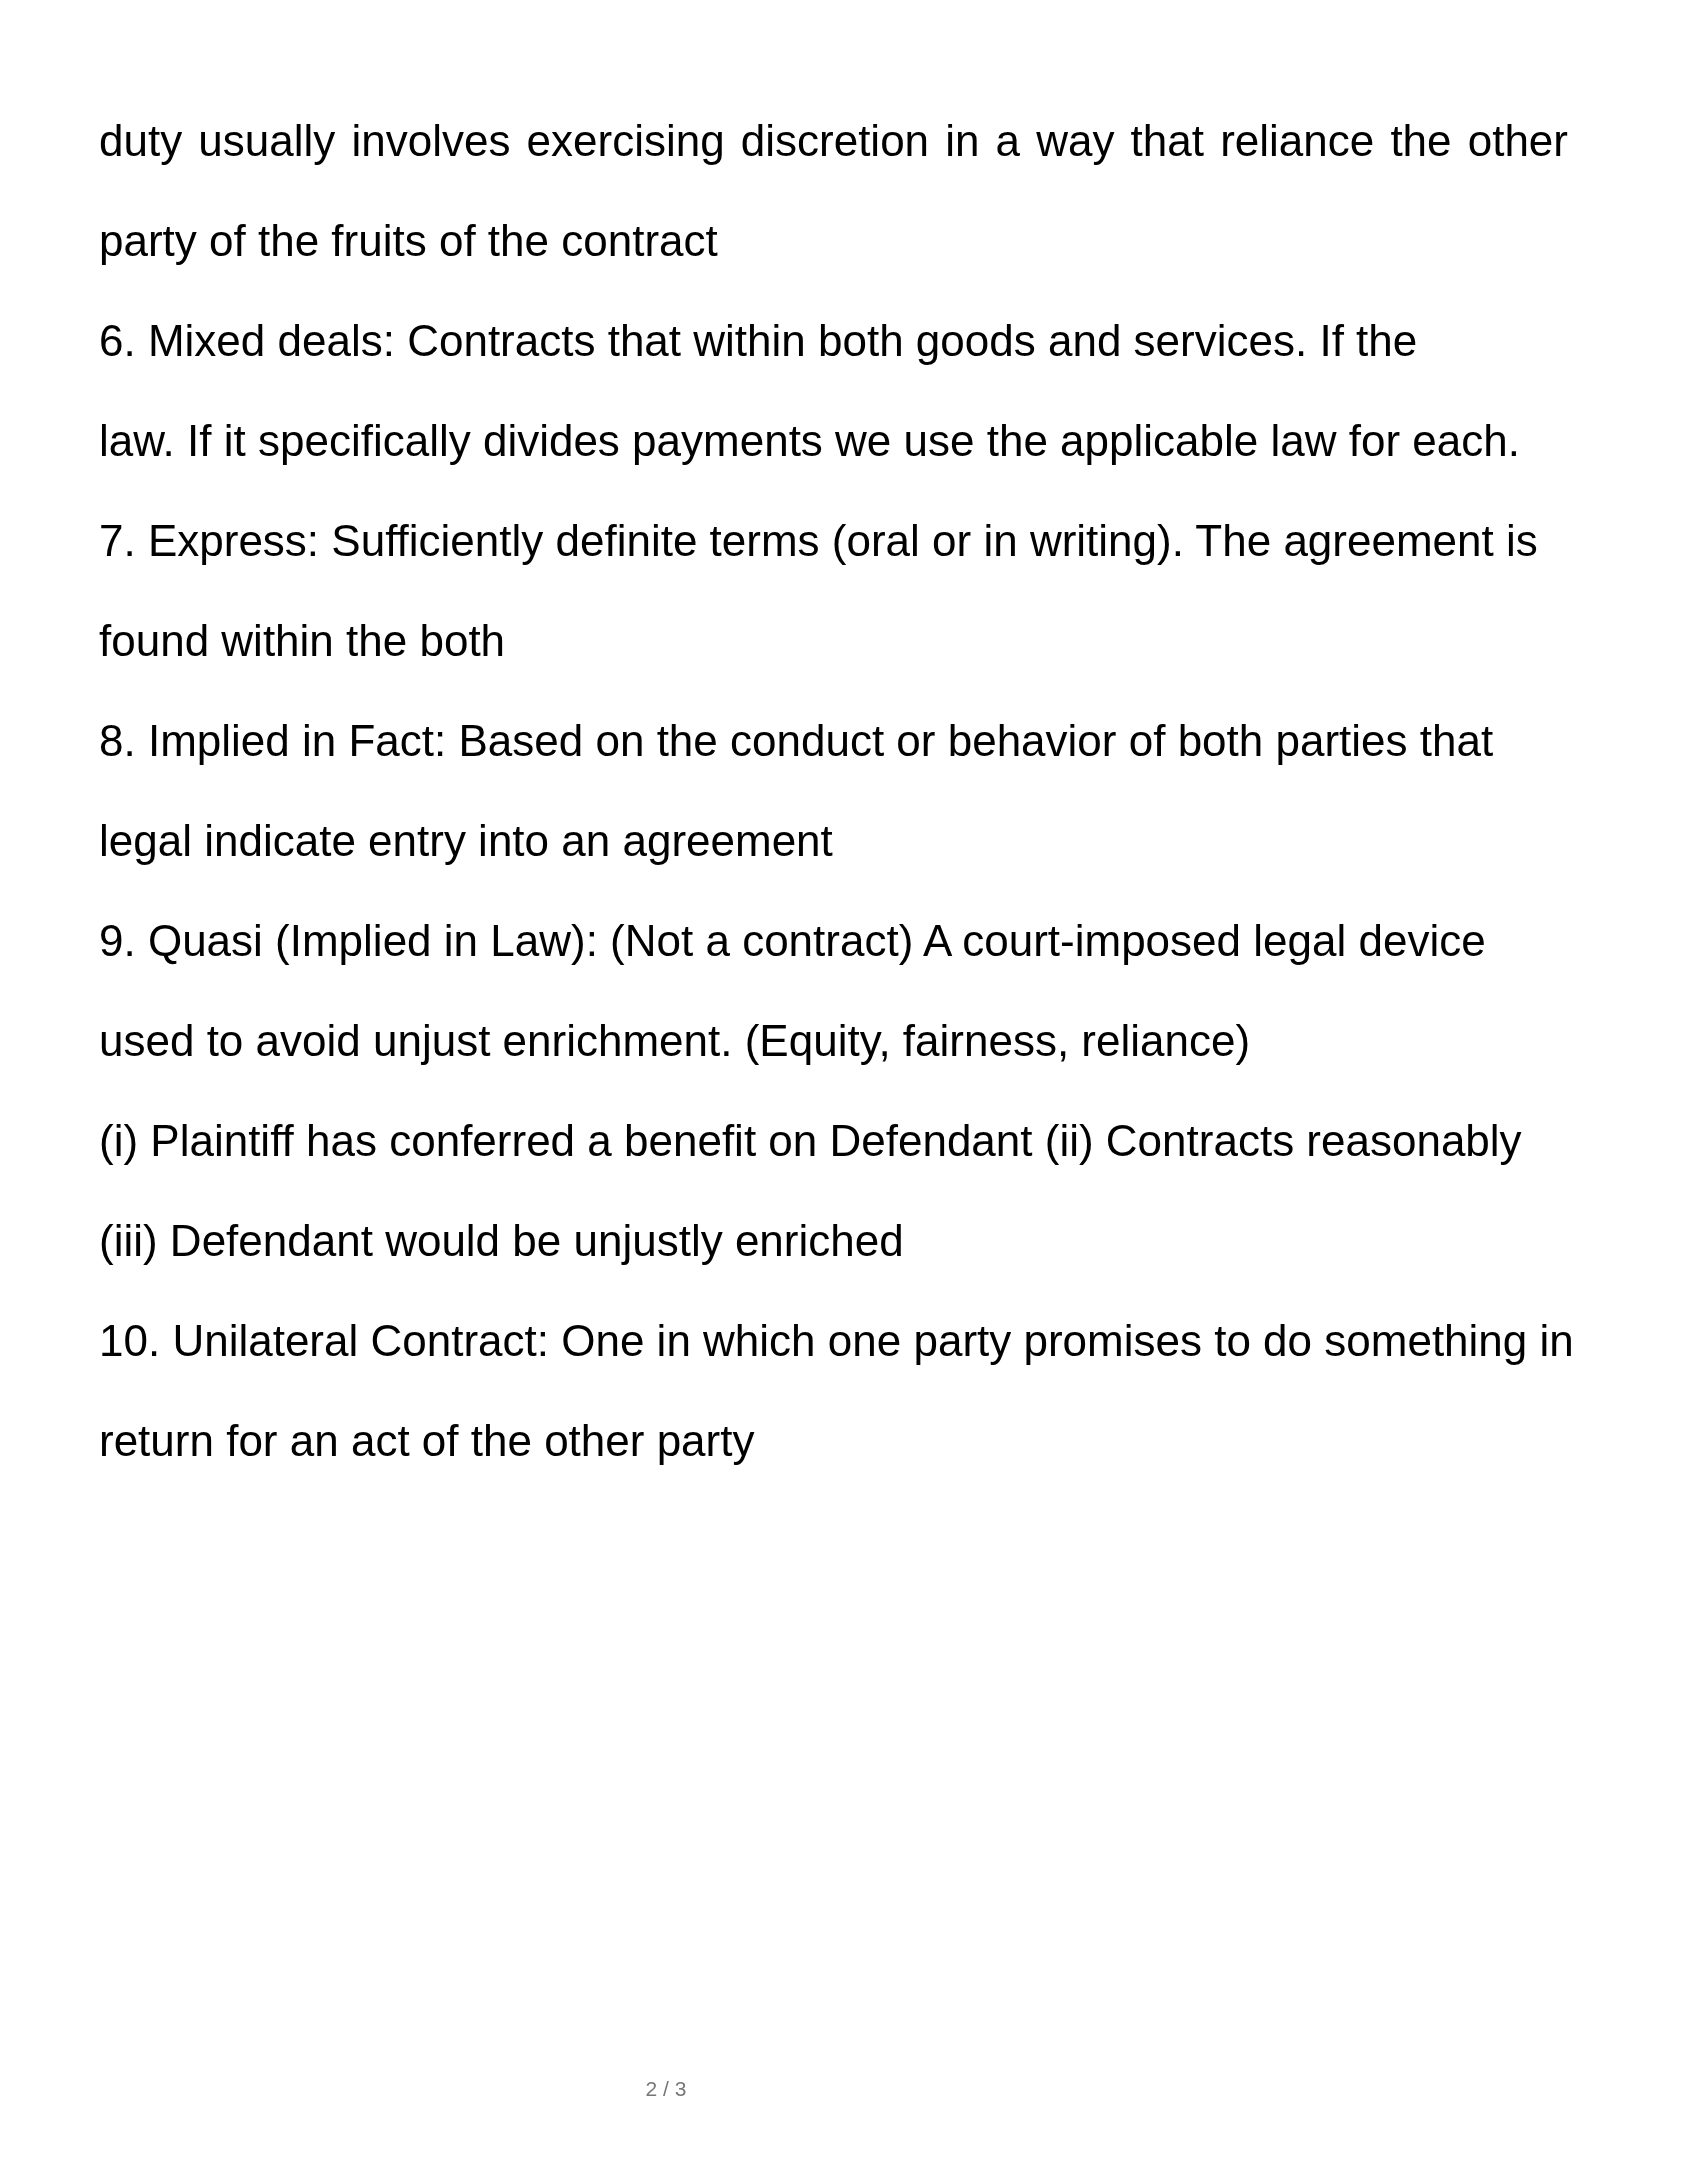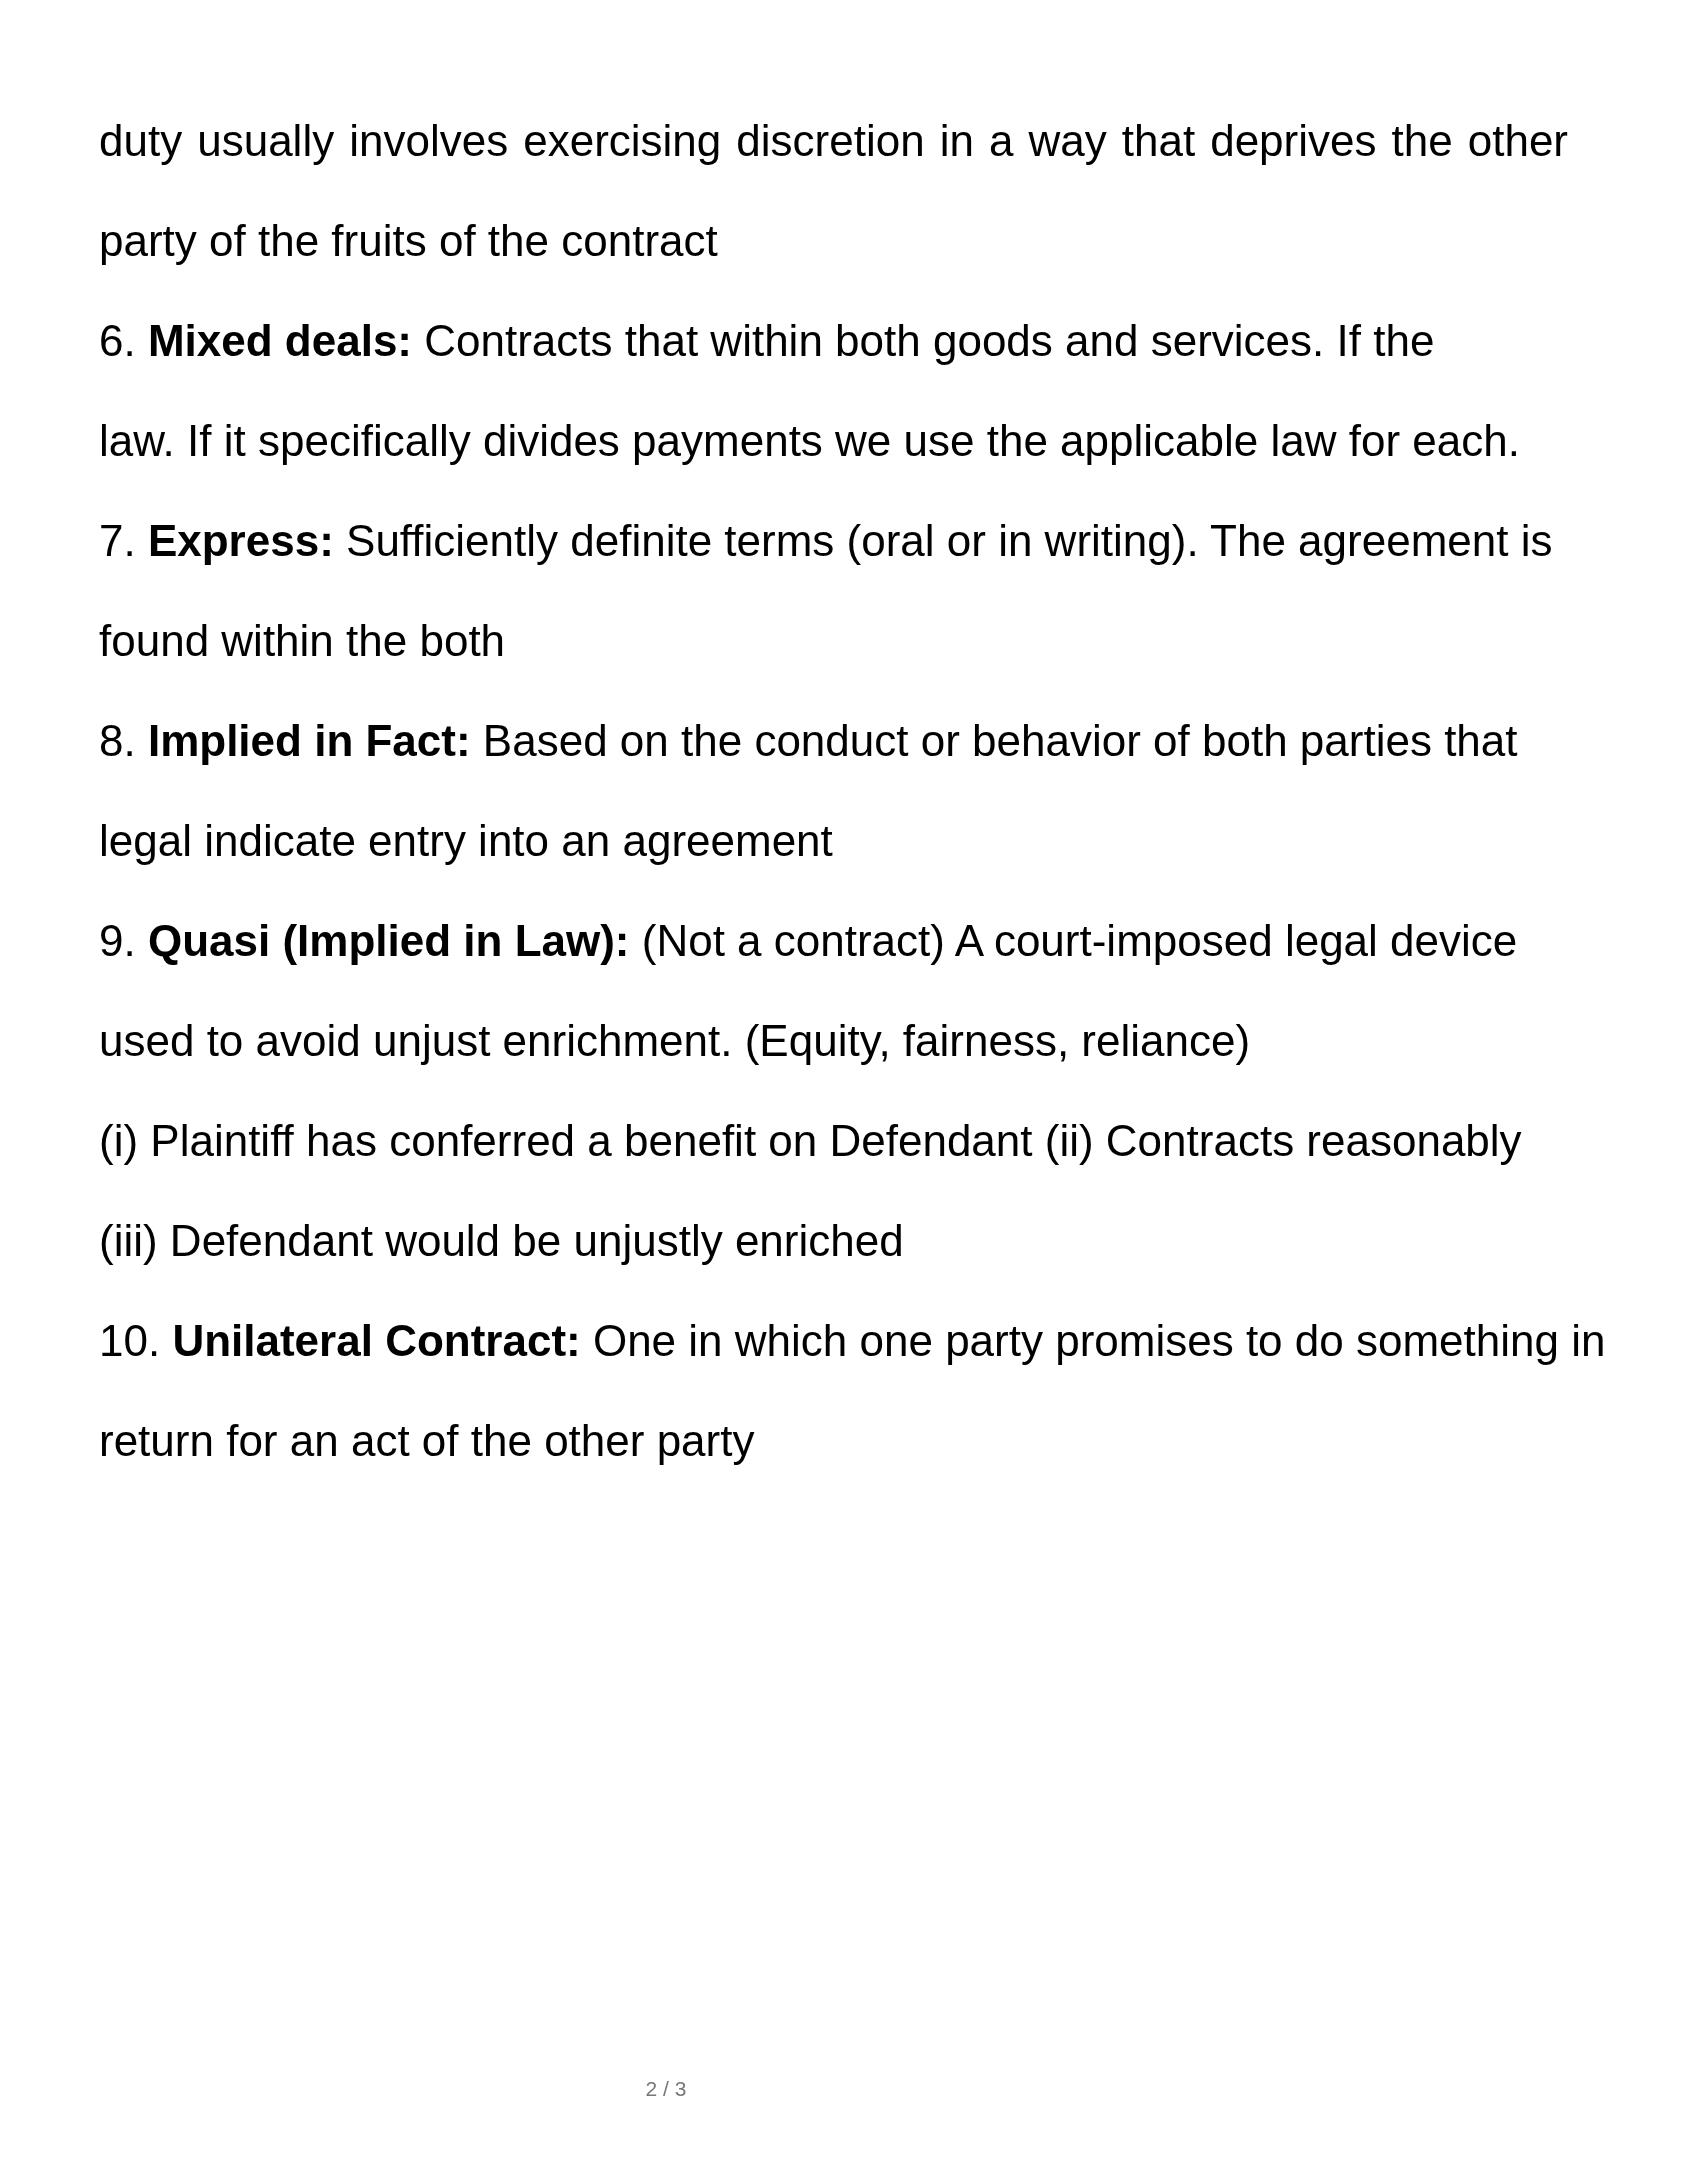--- a/index.html
+++ b/index.html
@@ -16,7 +16,7 @@
 <body>
 
 <div class="page">
-  <div class="line just"><span>duty usually involves exercising discretion in a way that deprives the other</span></div>
+  <div class="line just"><span>duty usually involves exercising discretion in a way that reliance the other</span></div>
   <div class="line"><span>party of the fruits of the contract</span></div>
 
   <div class="line"><span>6. </span><b>Mixed deals:</b><span> Contracts that within both goods and services. If the</span></div>

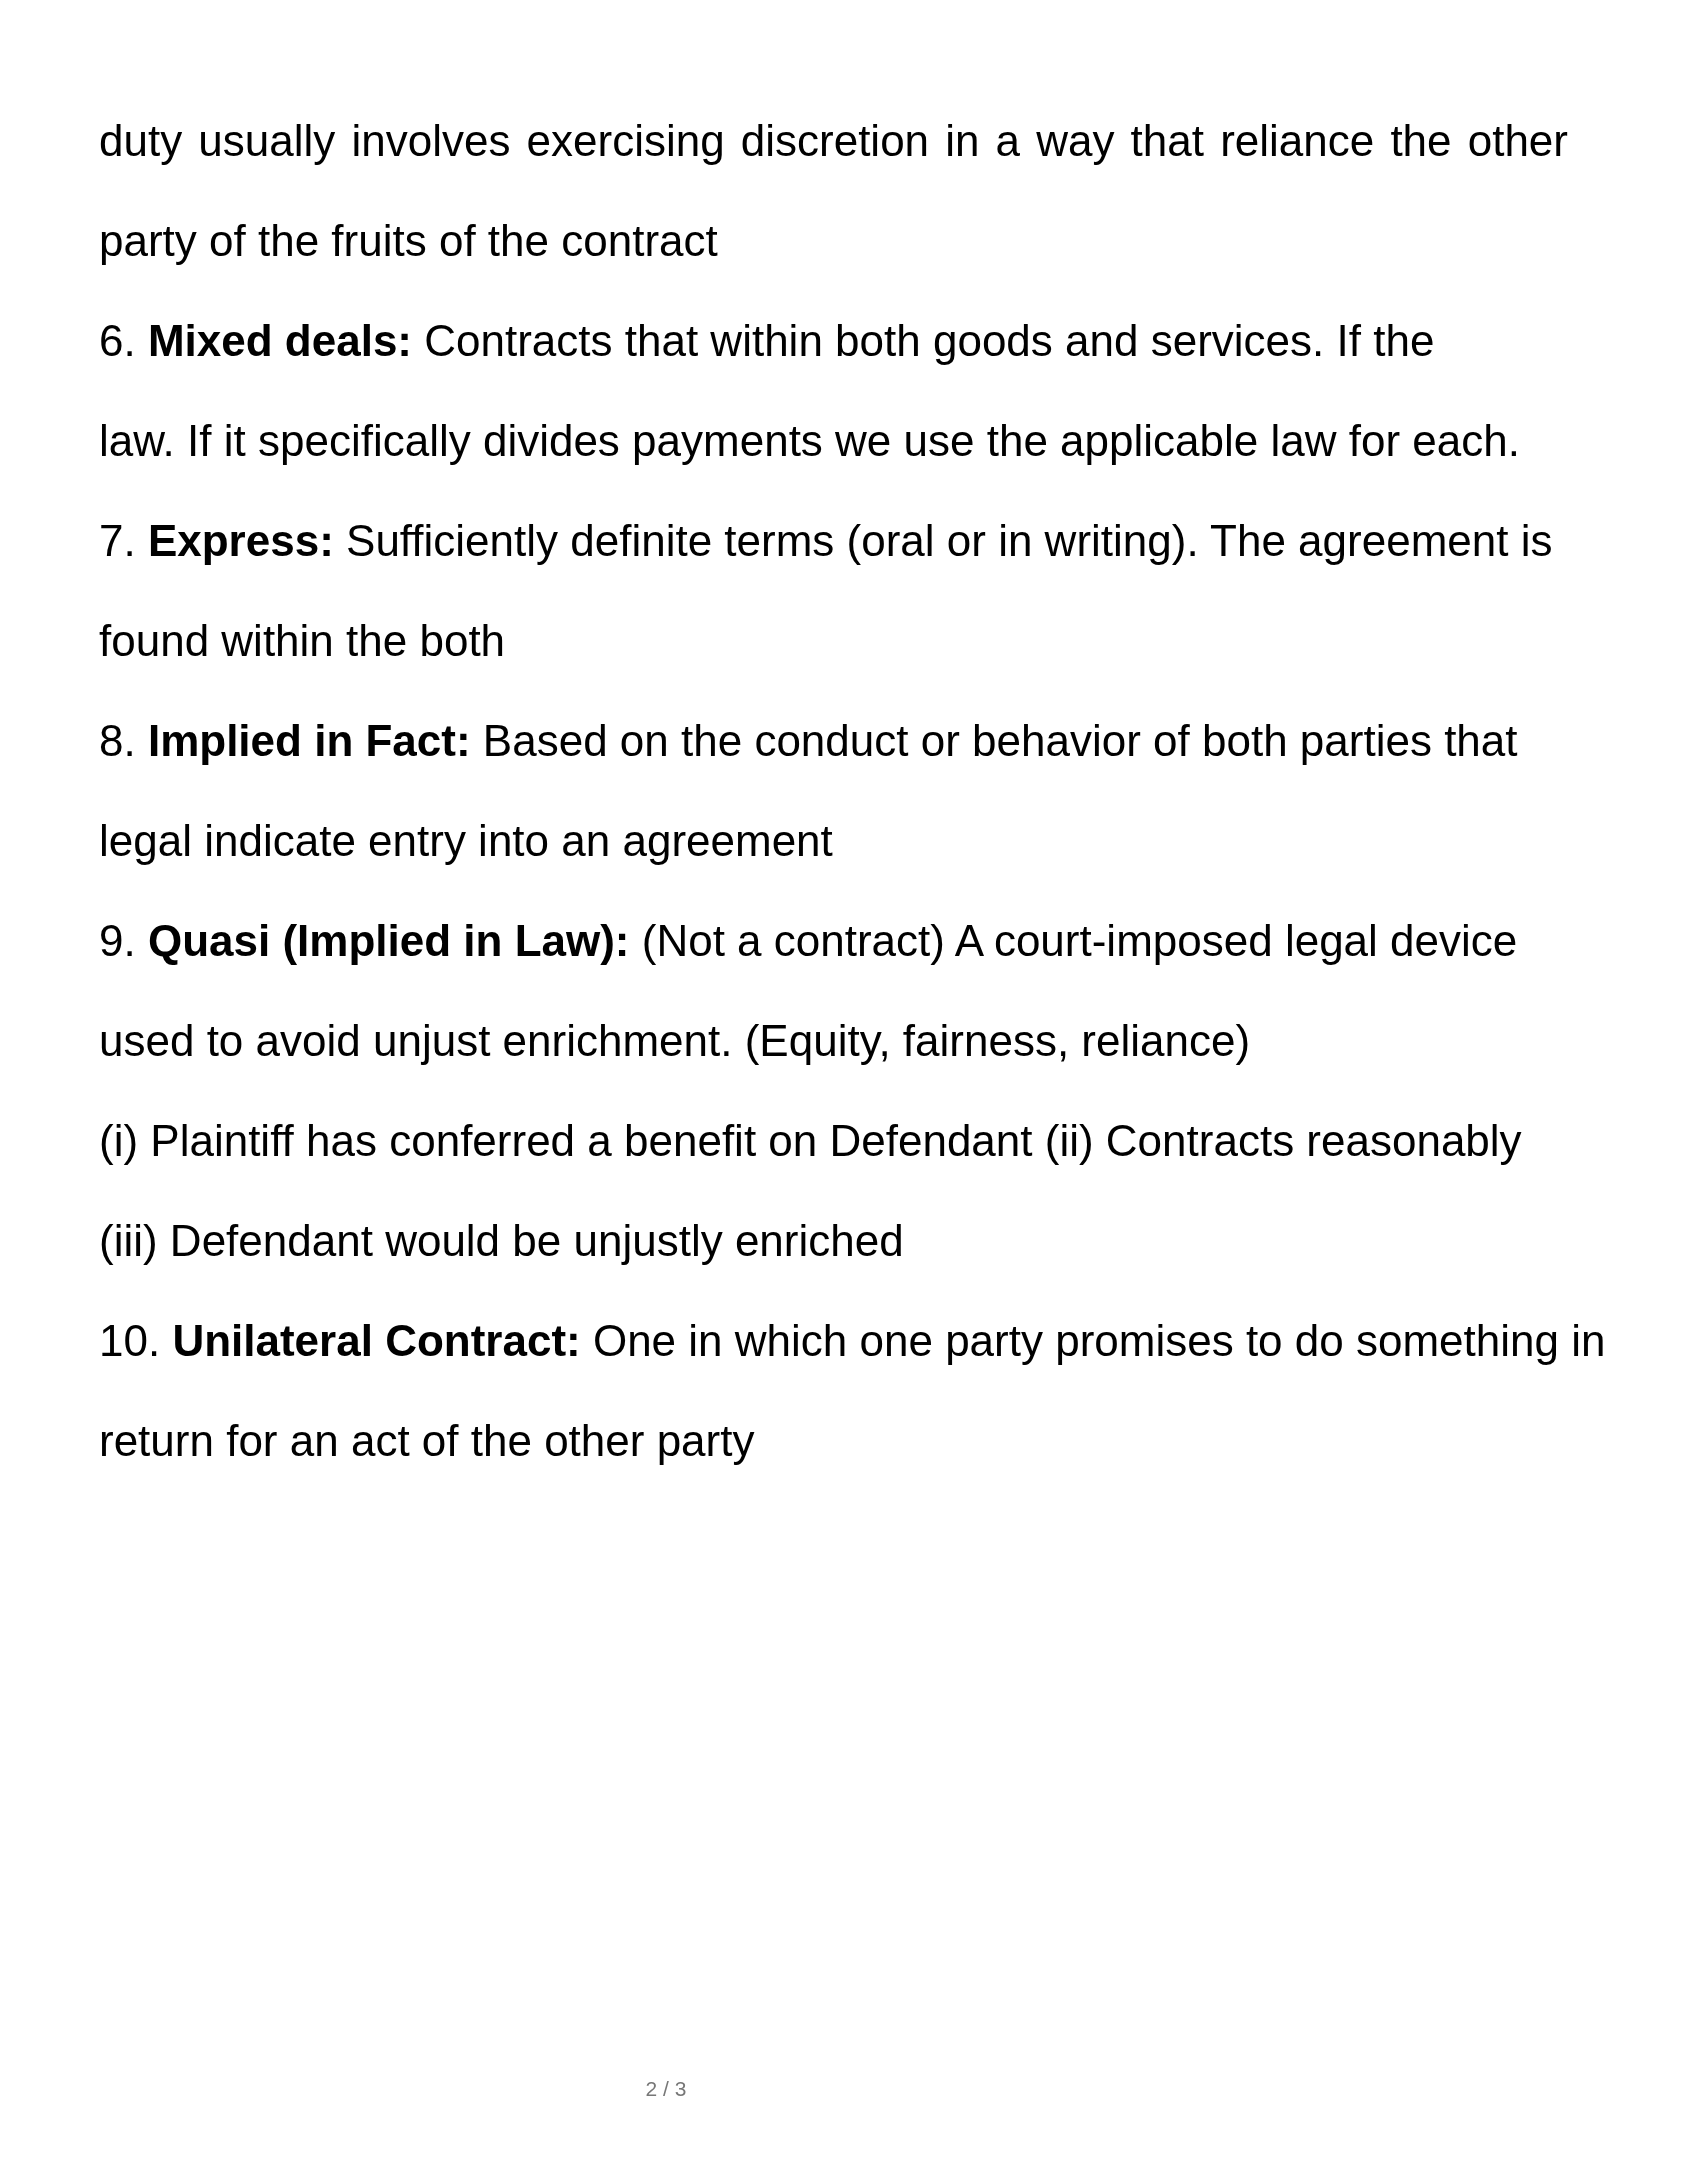--- a/index.html
+++ b/index.html
@@ -8,7 +8,7 @@
   .page { position:absolute; left:99px; top:91px; width:1469px; }
   .line { font-size:44px; line-height:100px; height:100px; white-space:nowrap; }
   .just { text-align:justify; text-align-last:justify; white-space:normal; }
-  b { font-weight:bold; }
+  b { font-weight:normal; }
   .pagenum { position:absolute; left:0; width:1332px; top:2077px; text-align:center;
              font-size:21px; color:#777; }
 </style>

